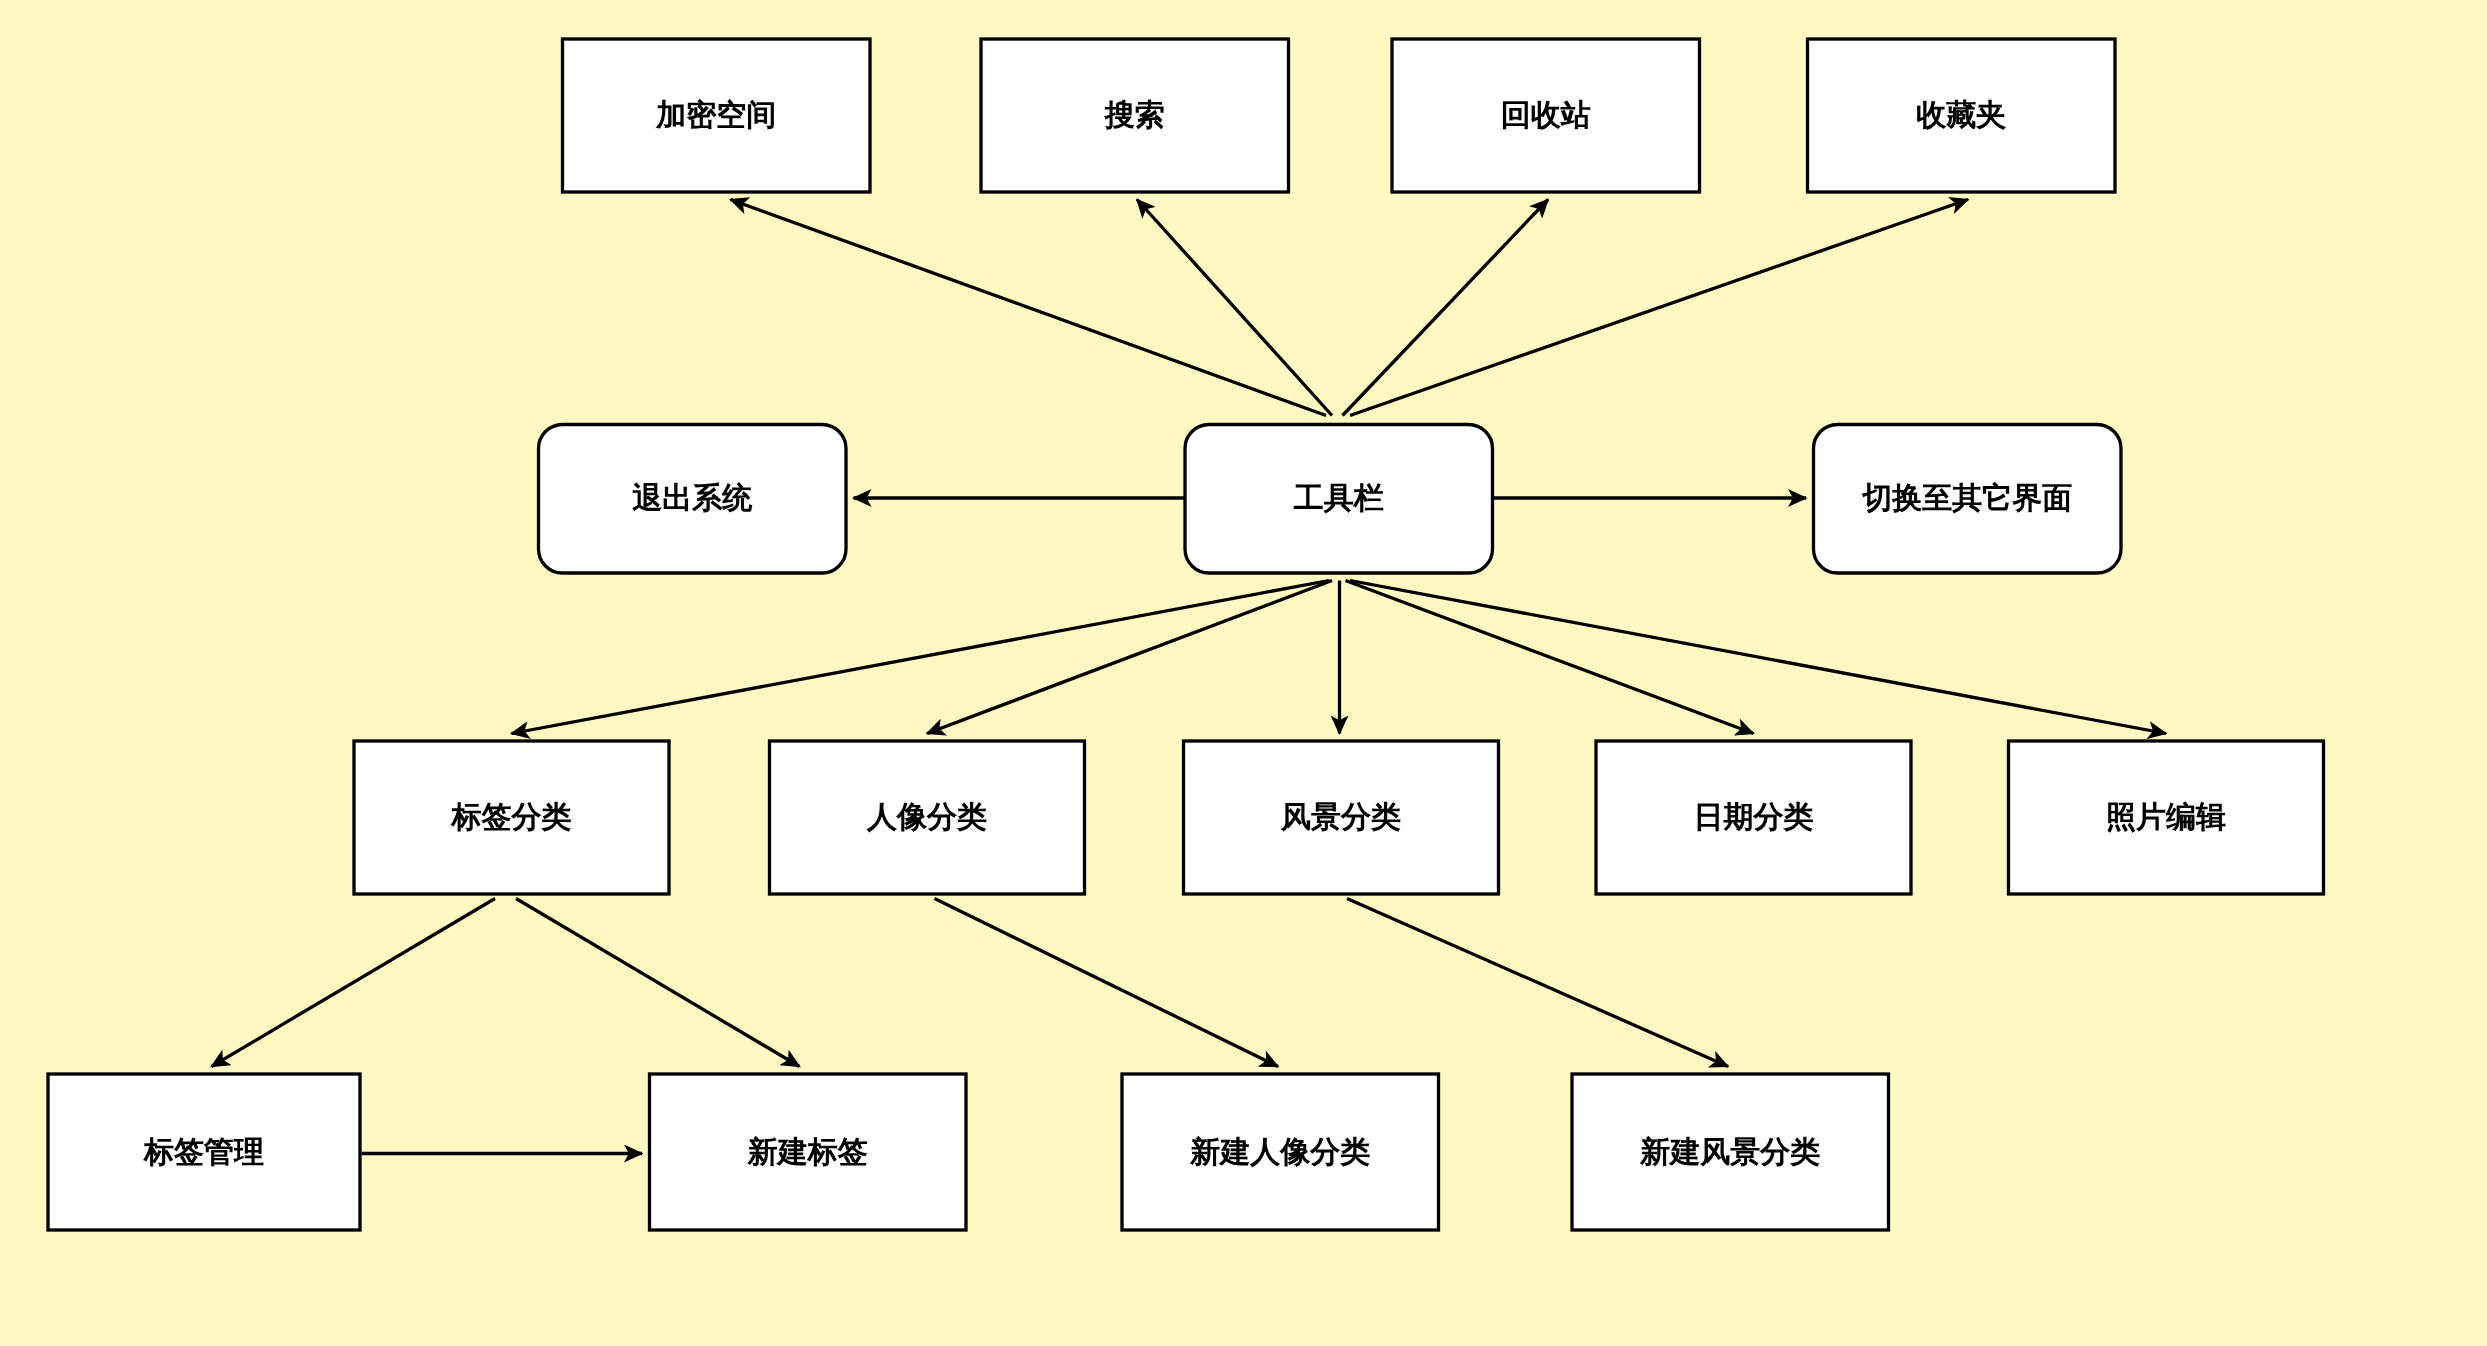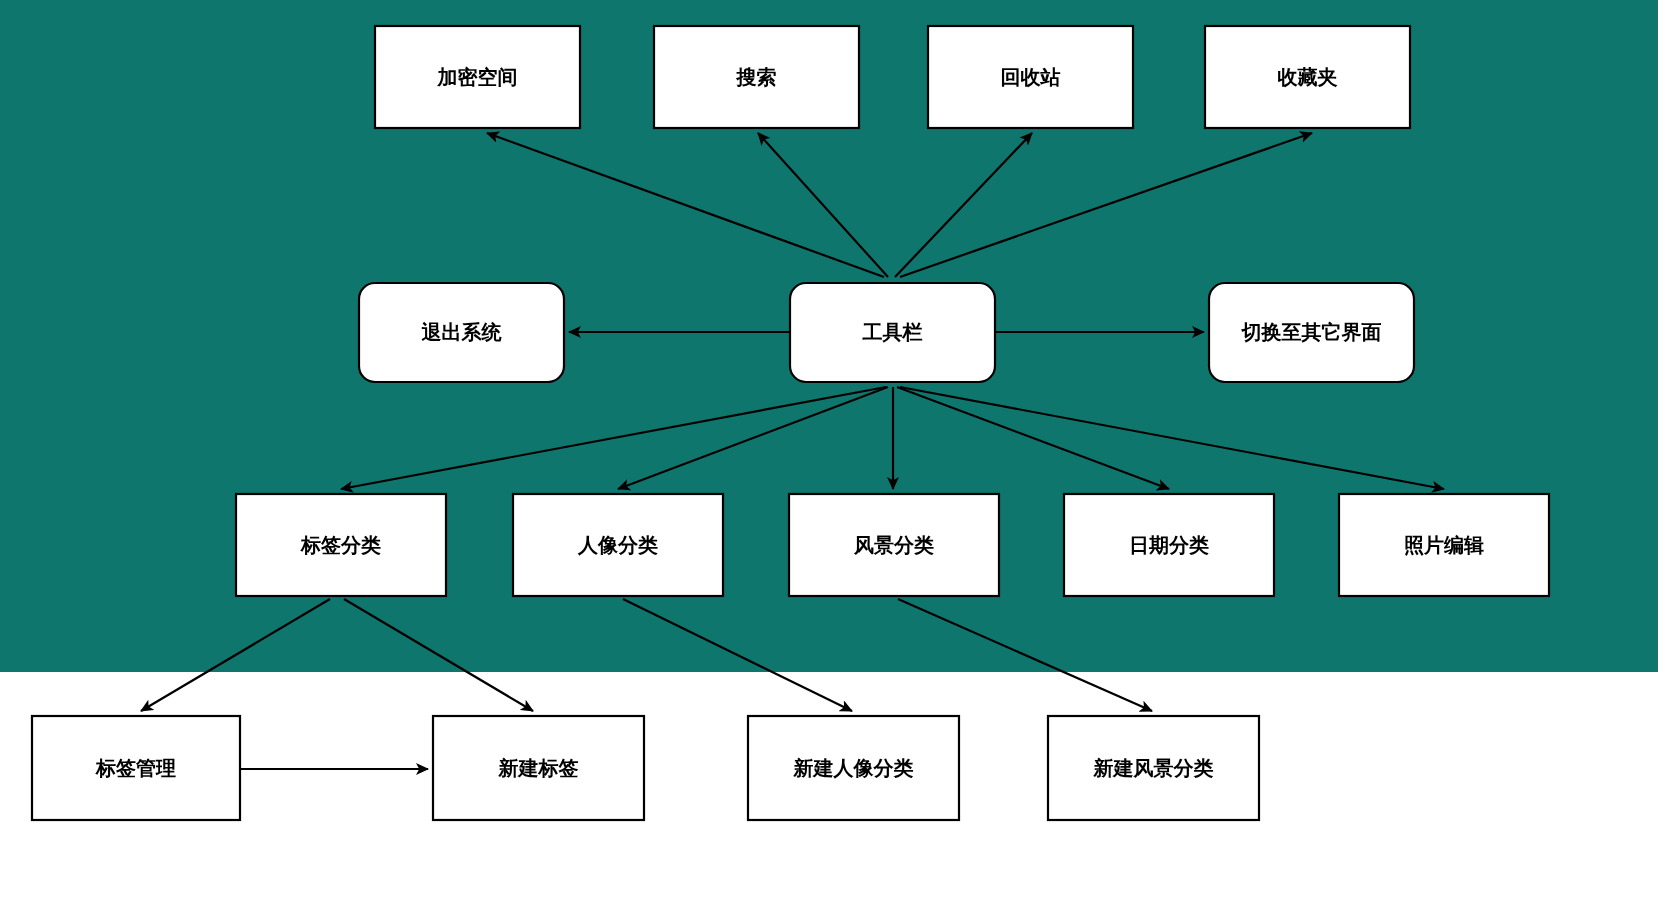--- a/index.html
+++ b/index.html
@@ -16,8 +16,8 @@
   #diagram-root {
     position: relative;
     width: 1658px;
-    height: 672px;
-    background: #0f766e;
+    height: 897px;
+    background: #fef9c3;
   }
   svg#flow {
     display: block;

